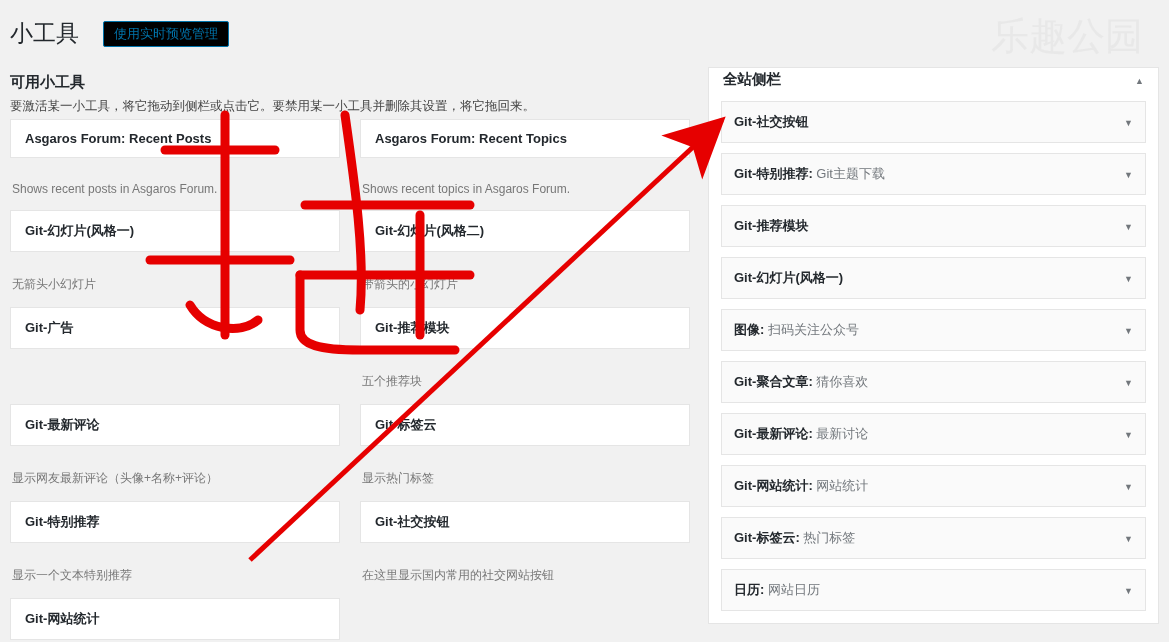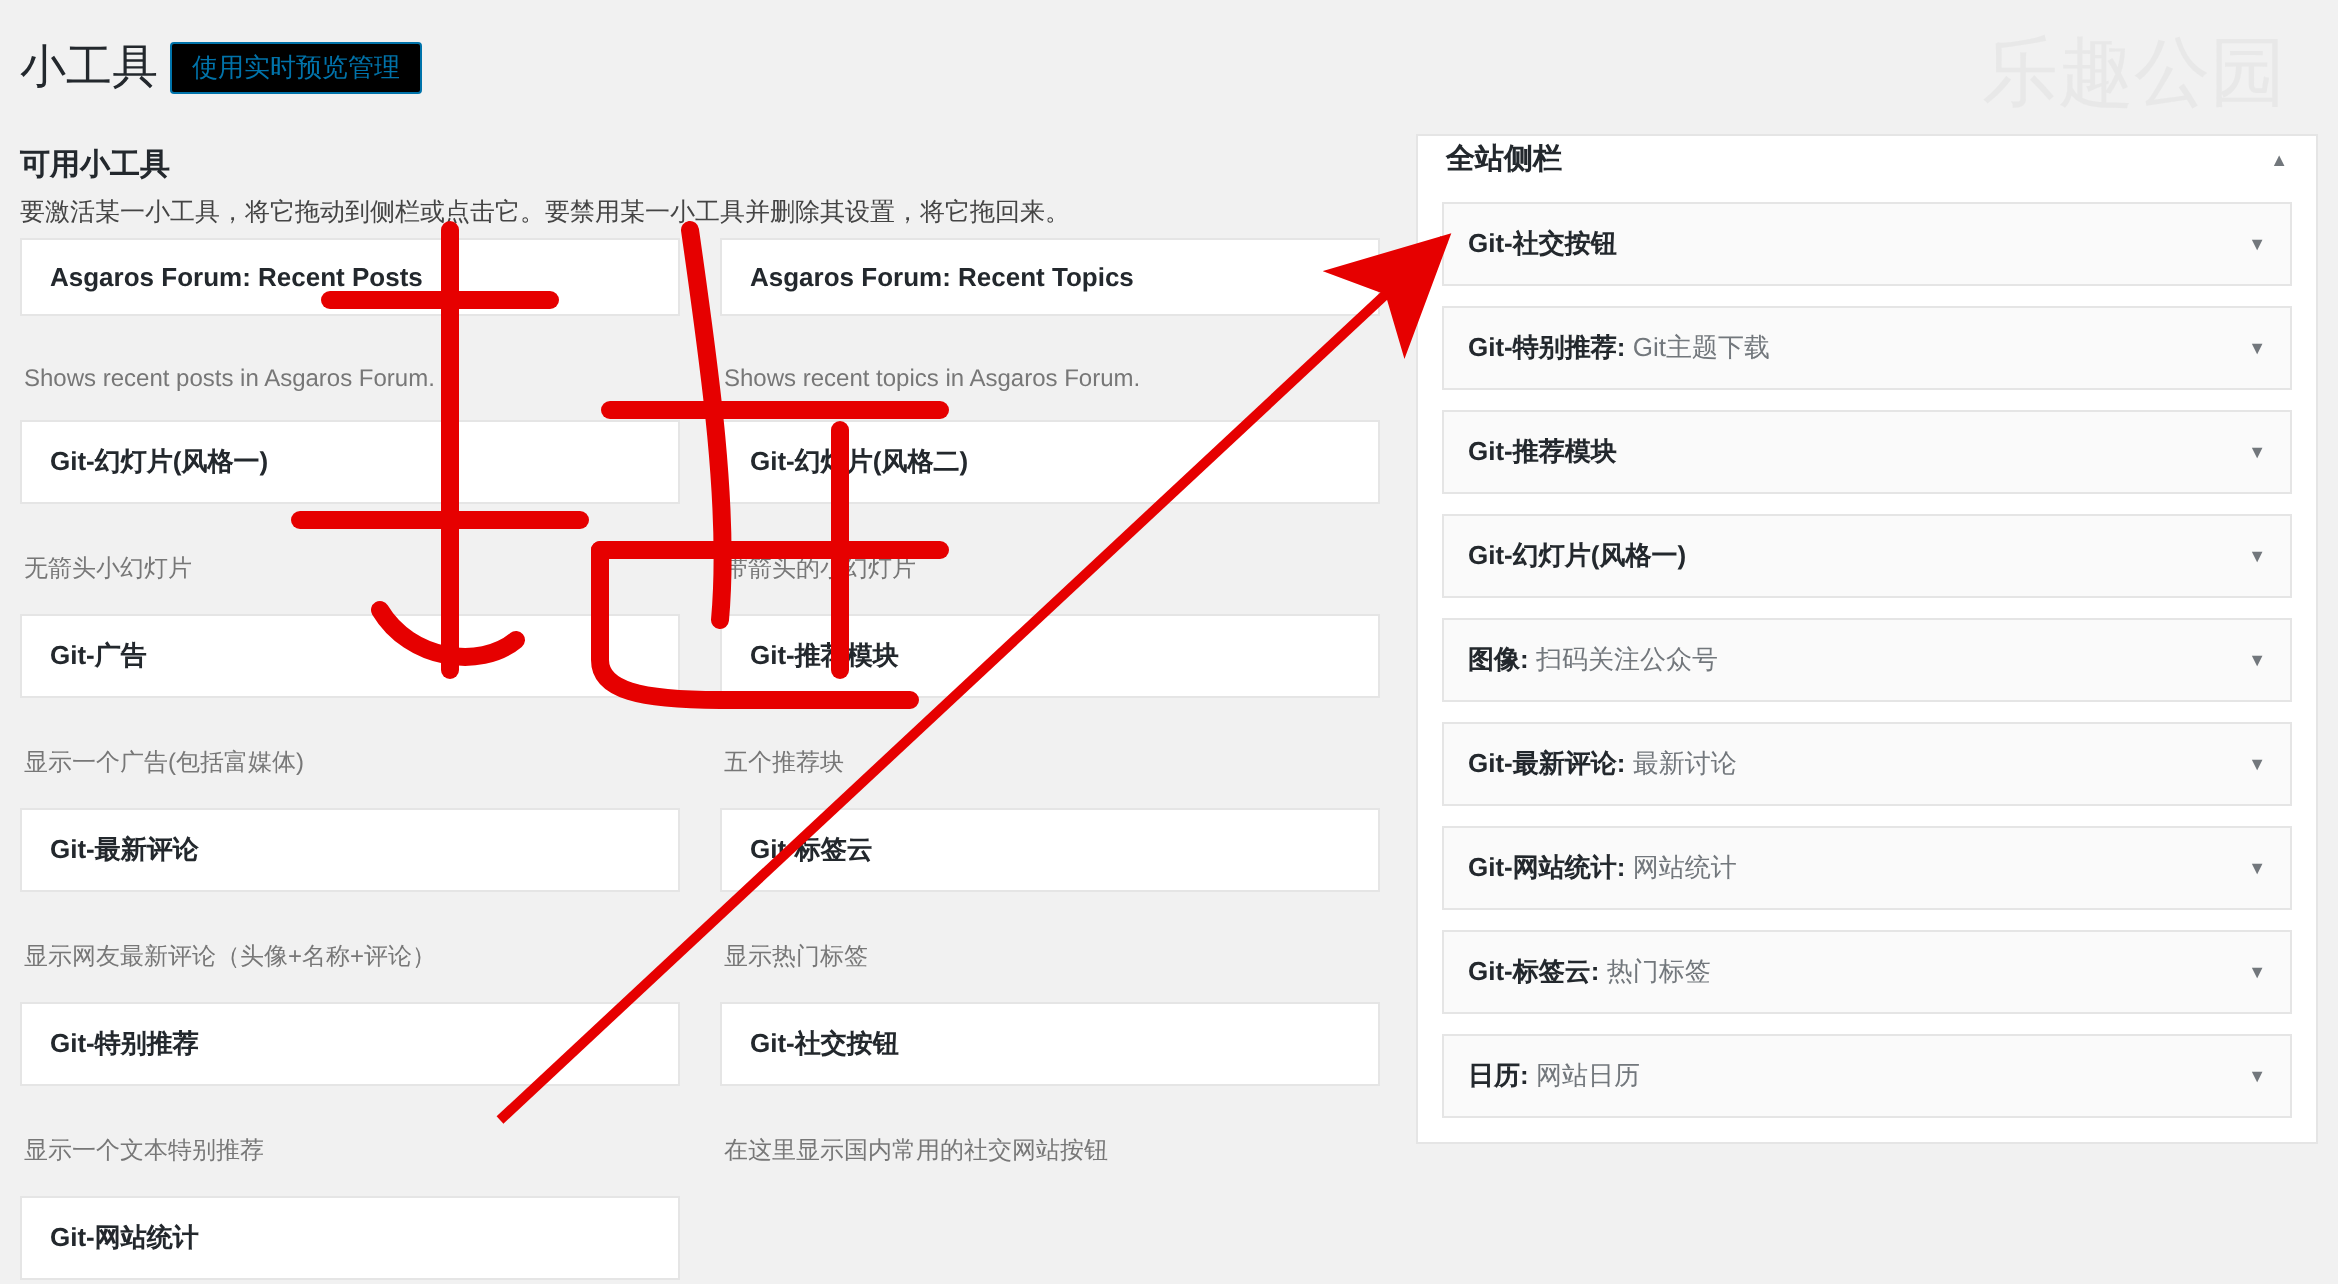--- a/index.html
+++ b/index.html
@@ -27,7 +27,7 @@
     padding: 18px 0 4px 10px;
     display: flex;
     align-items: center;
-    gap: 6px;
+    gap: 24px;
   }
   .page-title { font-size: 23px; font-weight: 400; color:#23282d; }
   .preview-btn {

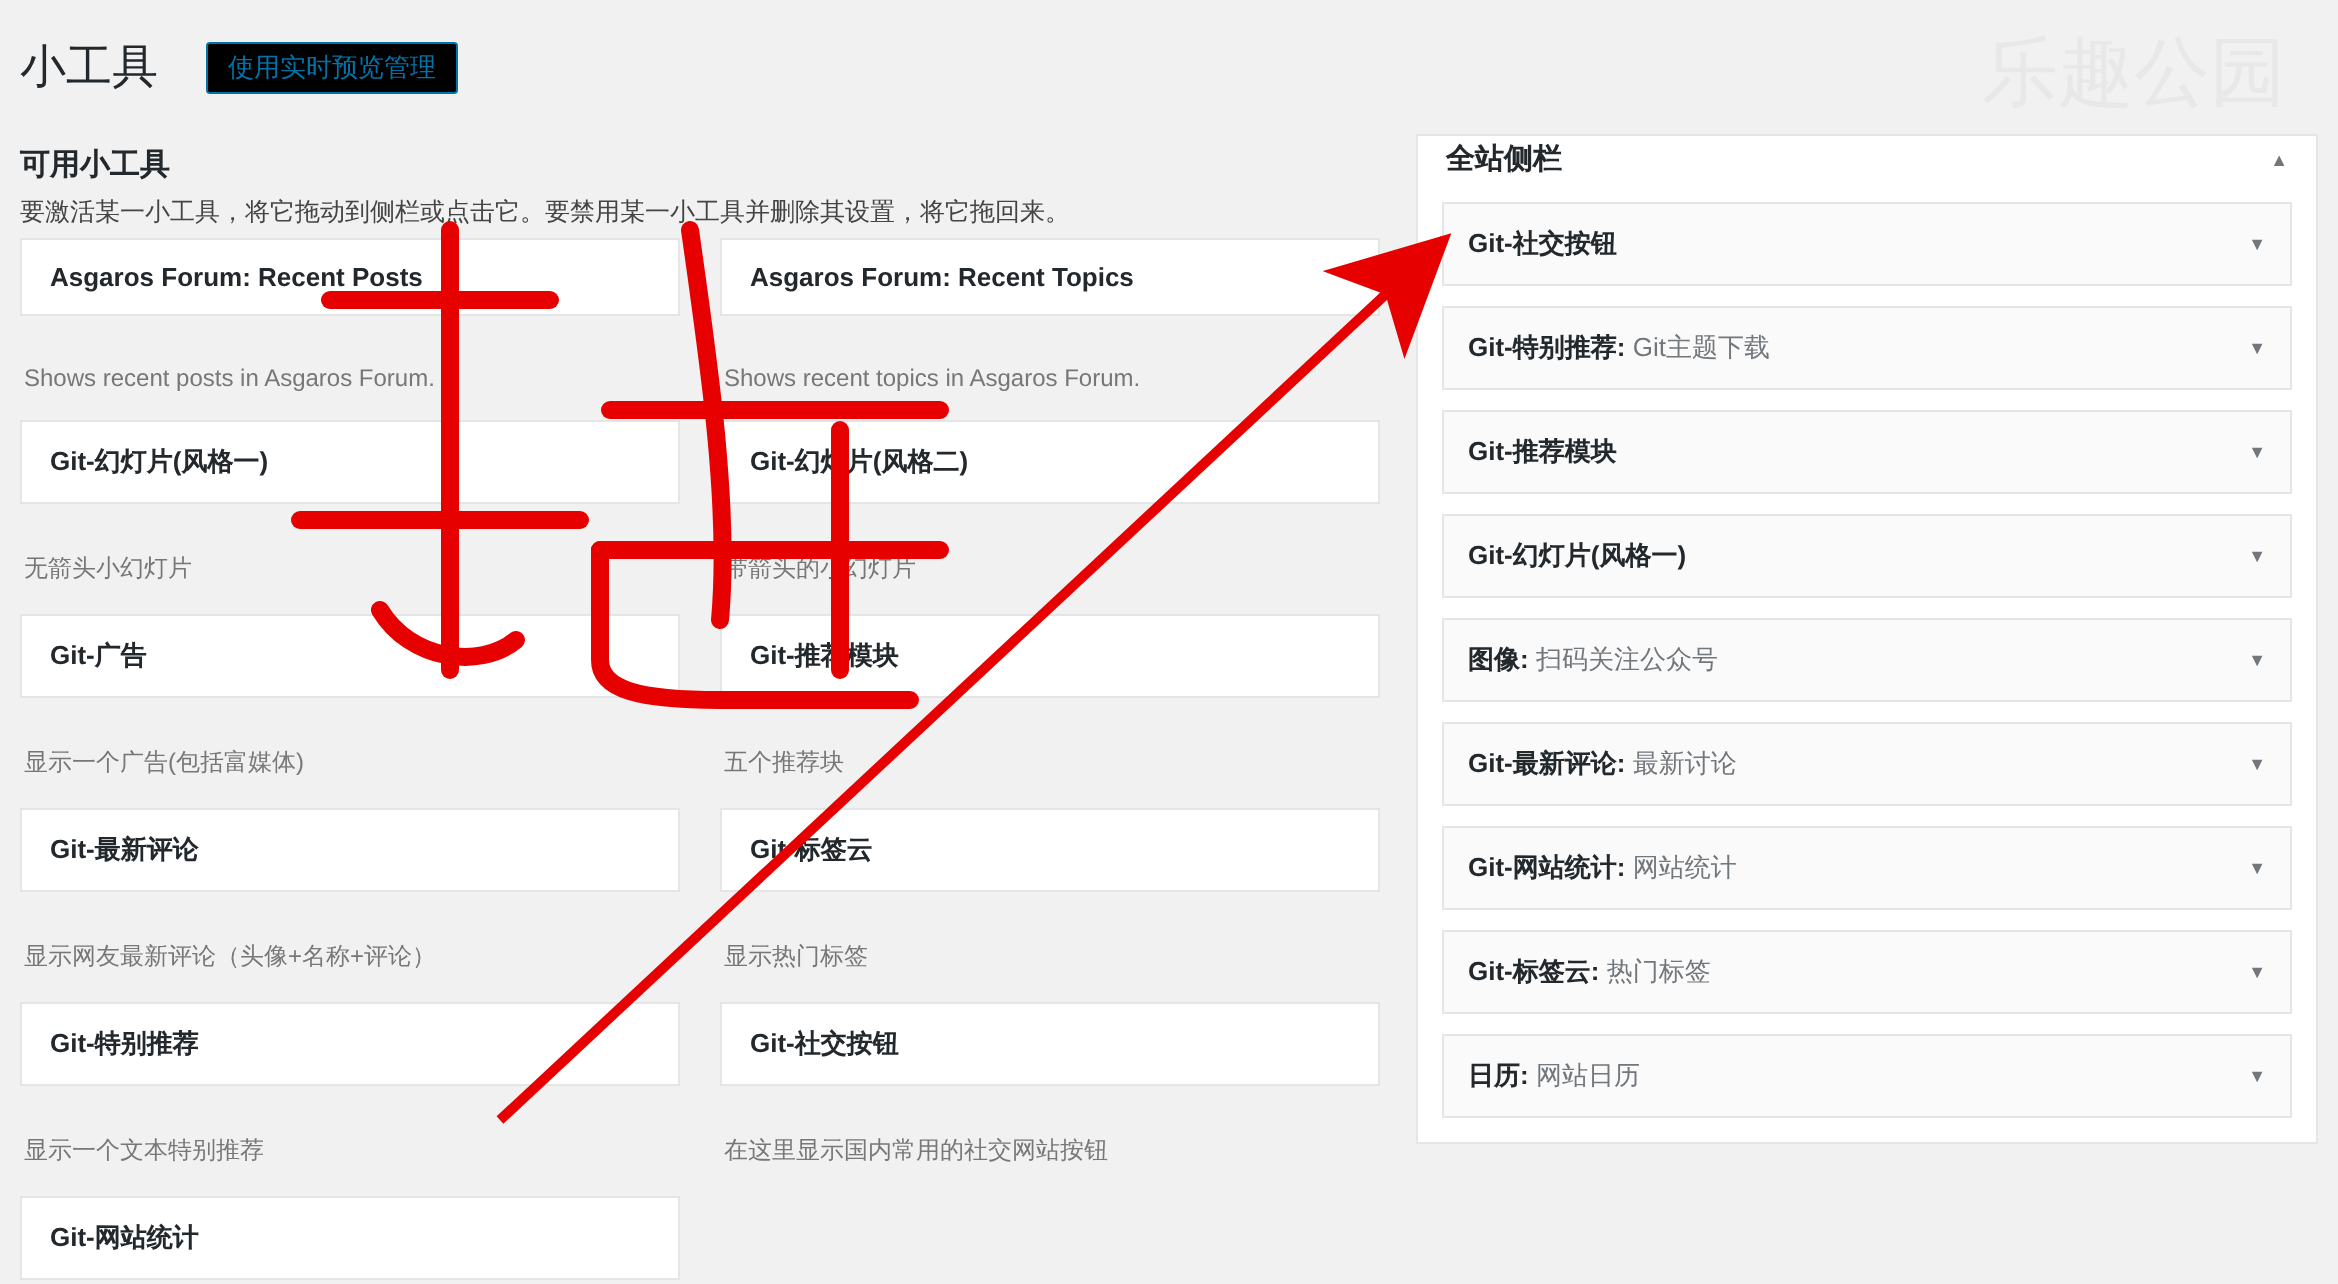--- a/index.html
+++ b/index.html
@@ -117,7 +117,6 @@
         </div>
         <div class="widget-item">
           <div class="widget-header">Git-广告</div>
-          <div class="widget-desc">显示一个广告(包括富媒体)</div>
         </div>
         <div class="widget-item">
           <div class="widget-header">Git-推荐模块</div>

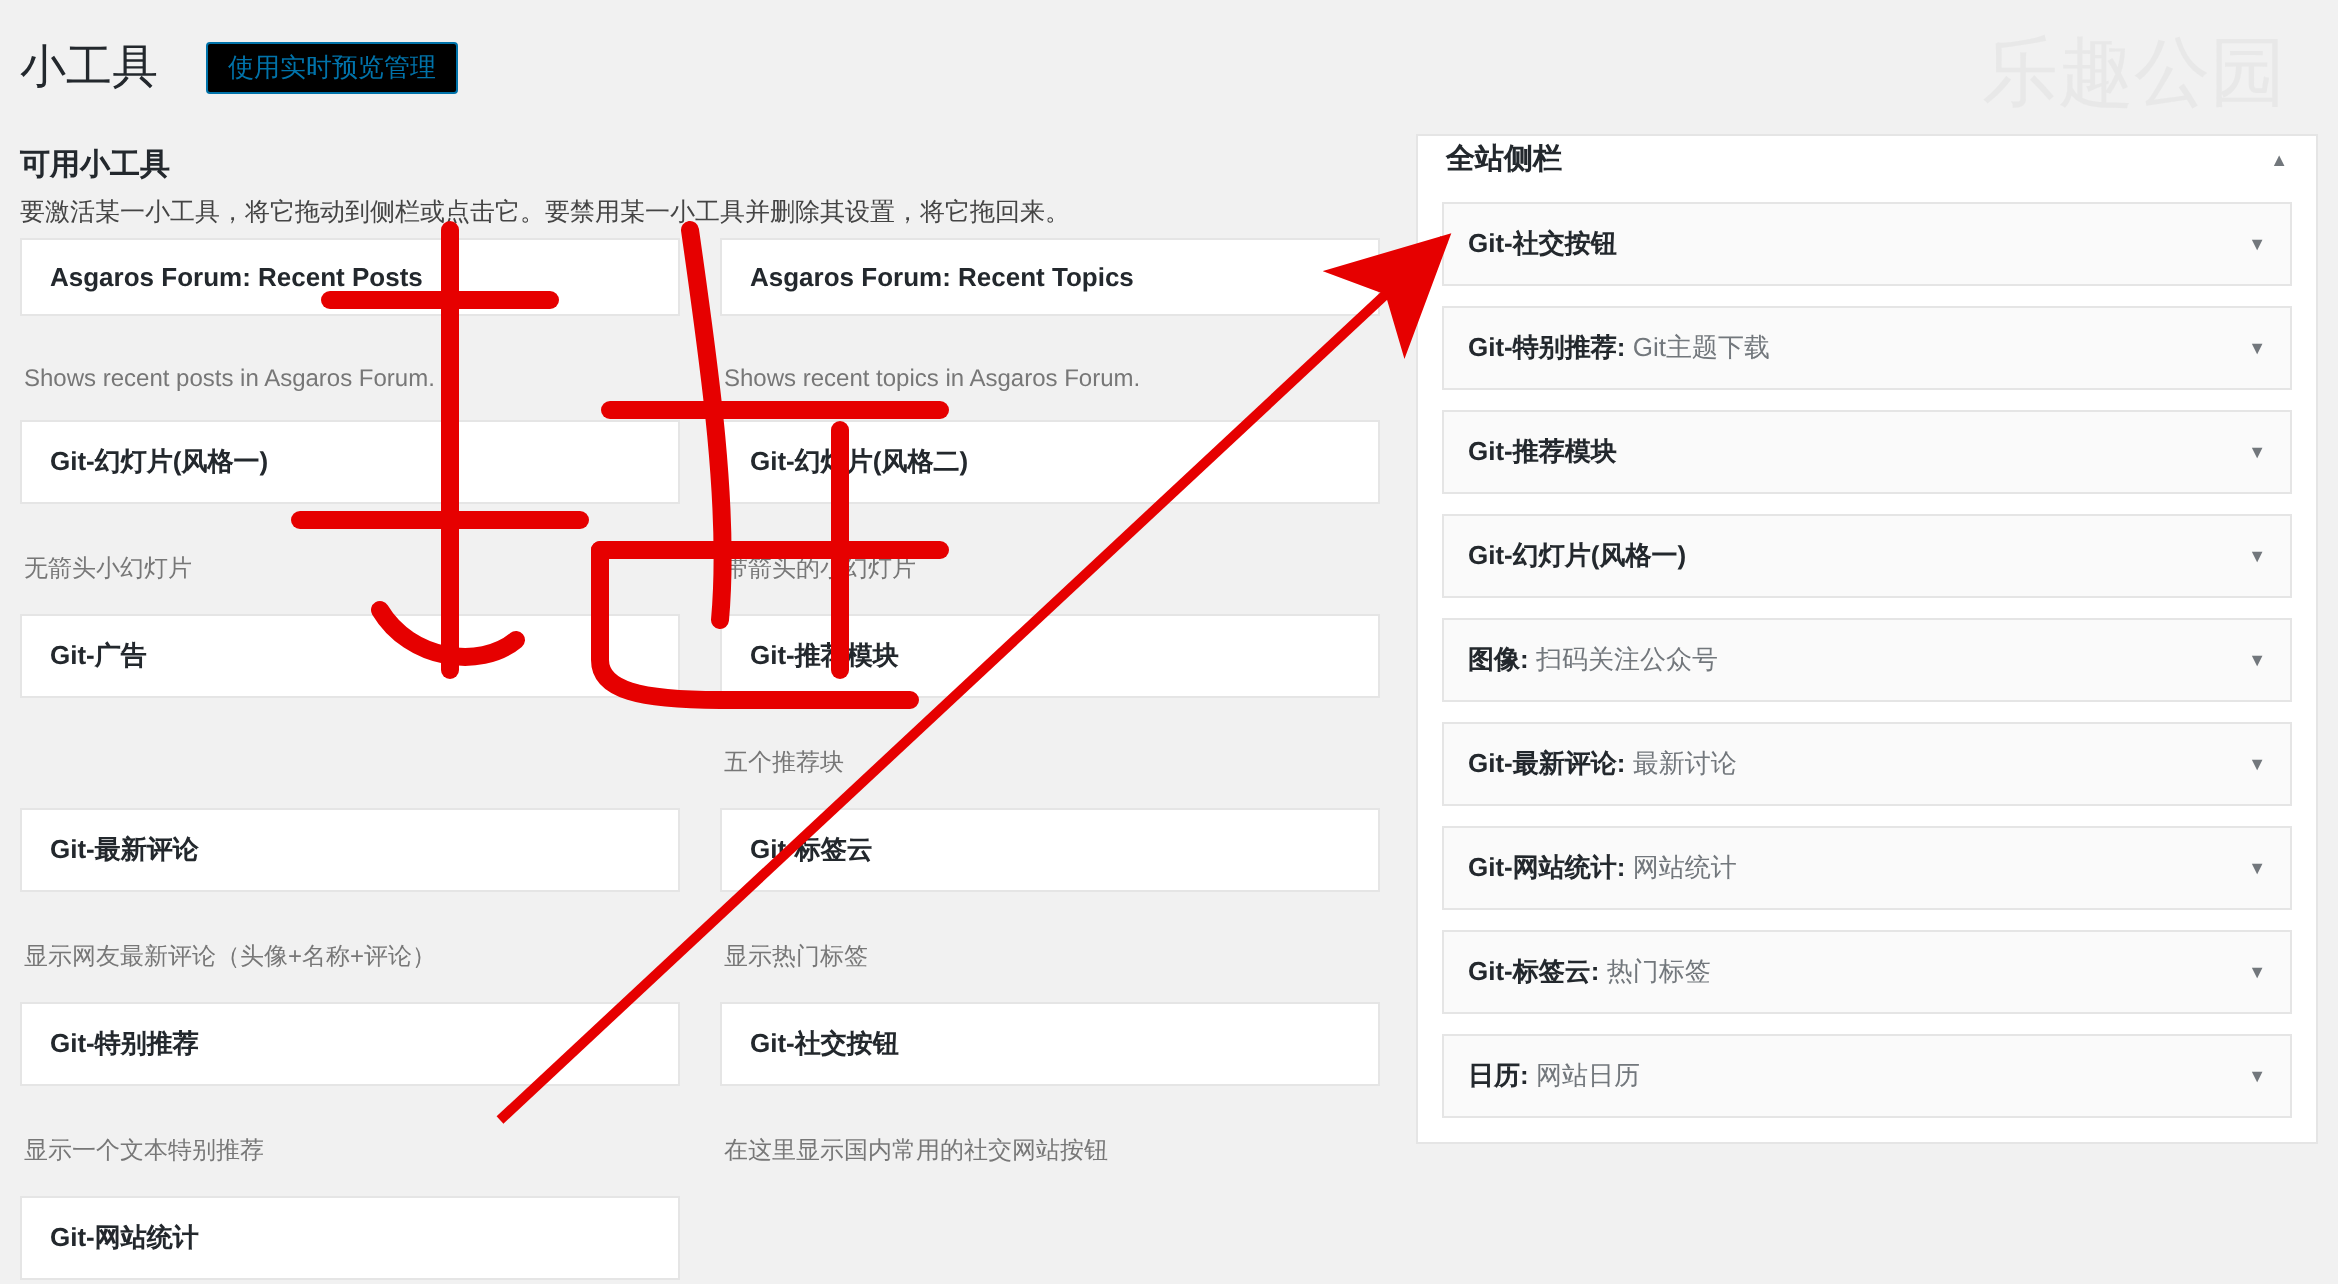--- a/index.html
+++ b/index.html
@@ -173,6 +173,10 @@
             <span class="chevron chevron-down"></span>
           </div>
           <div class="sidebar-widget">
+            <span><strong>Git-聚合文章: </strong><span class="sub">猜你喜欢</span></span>
+            <span class="chevron chevron-down"></span>
+          </div>
+          <div class="sidebar-widget">
             <span><strong>Git-最新评论: </strong><span class="sub">最新讨论</span></span>
             <span class="chevron chevron-down"></span>
           </div>

